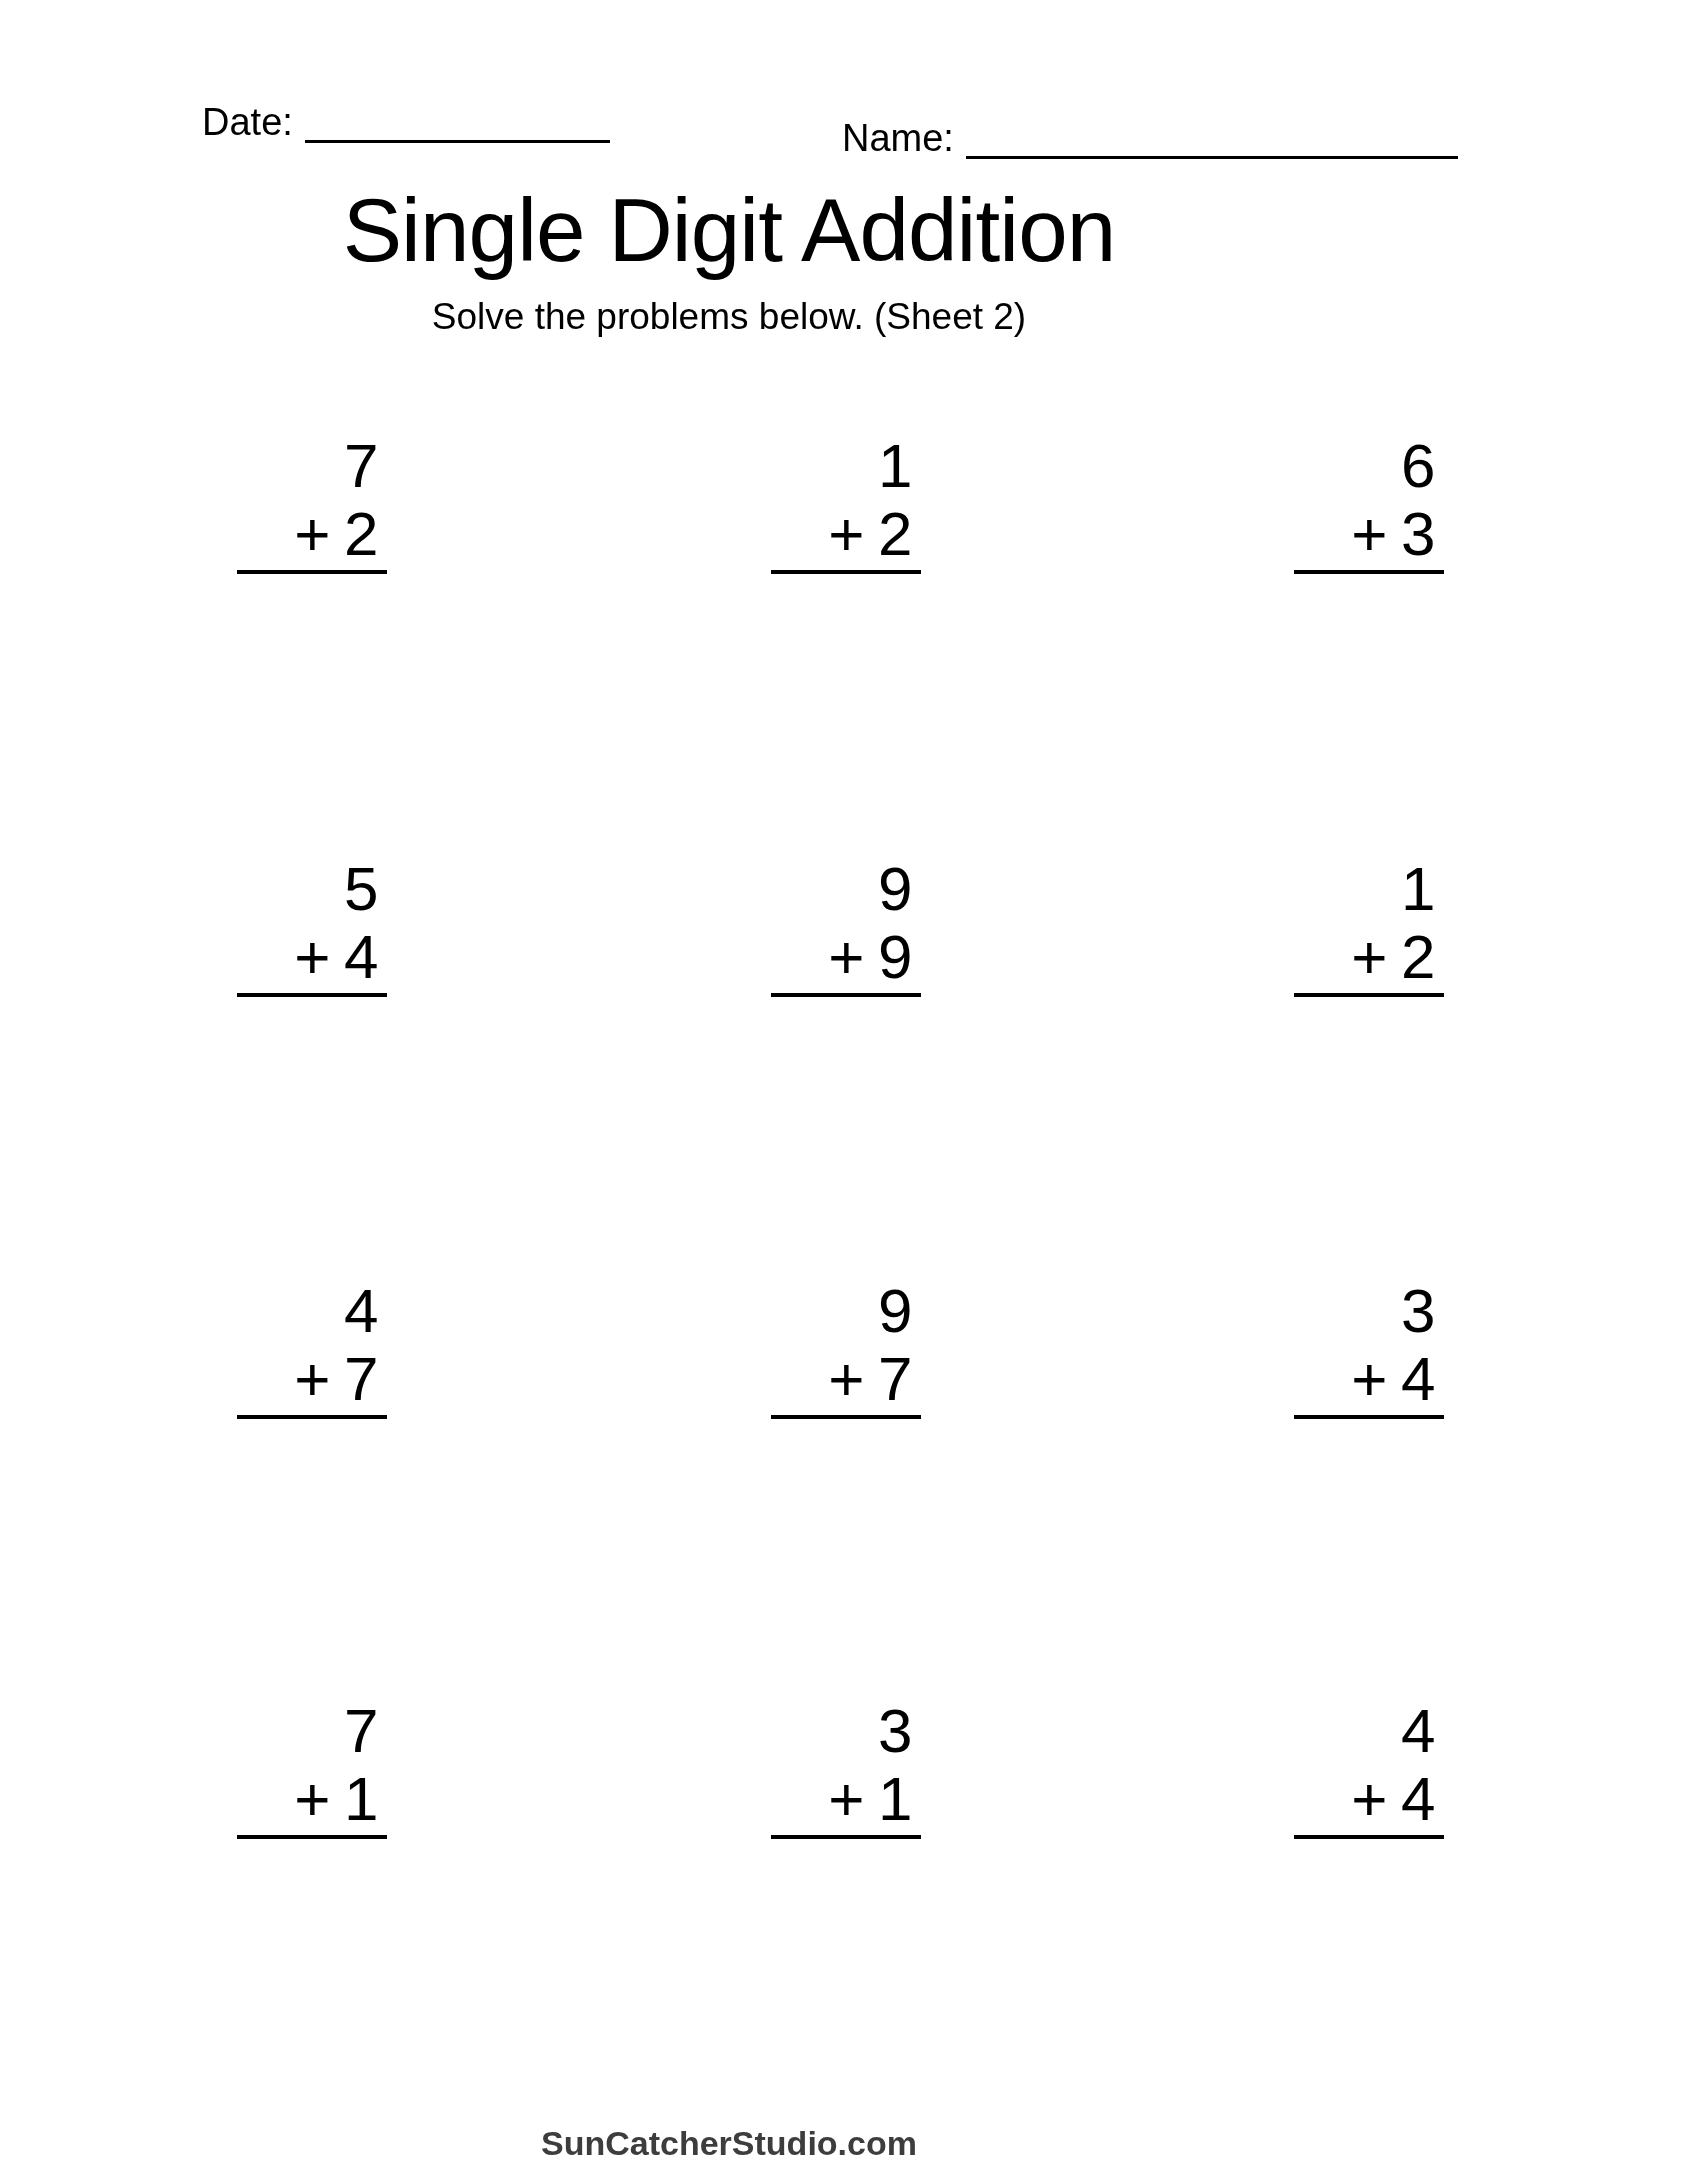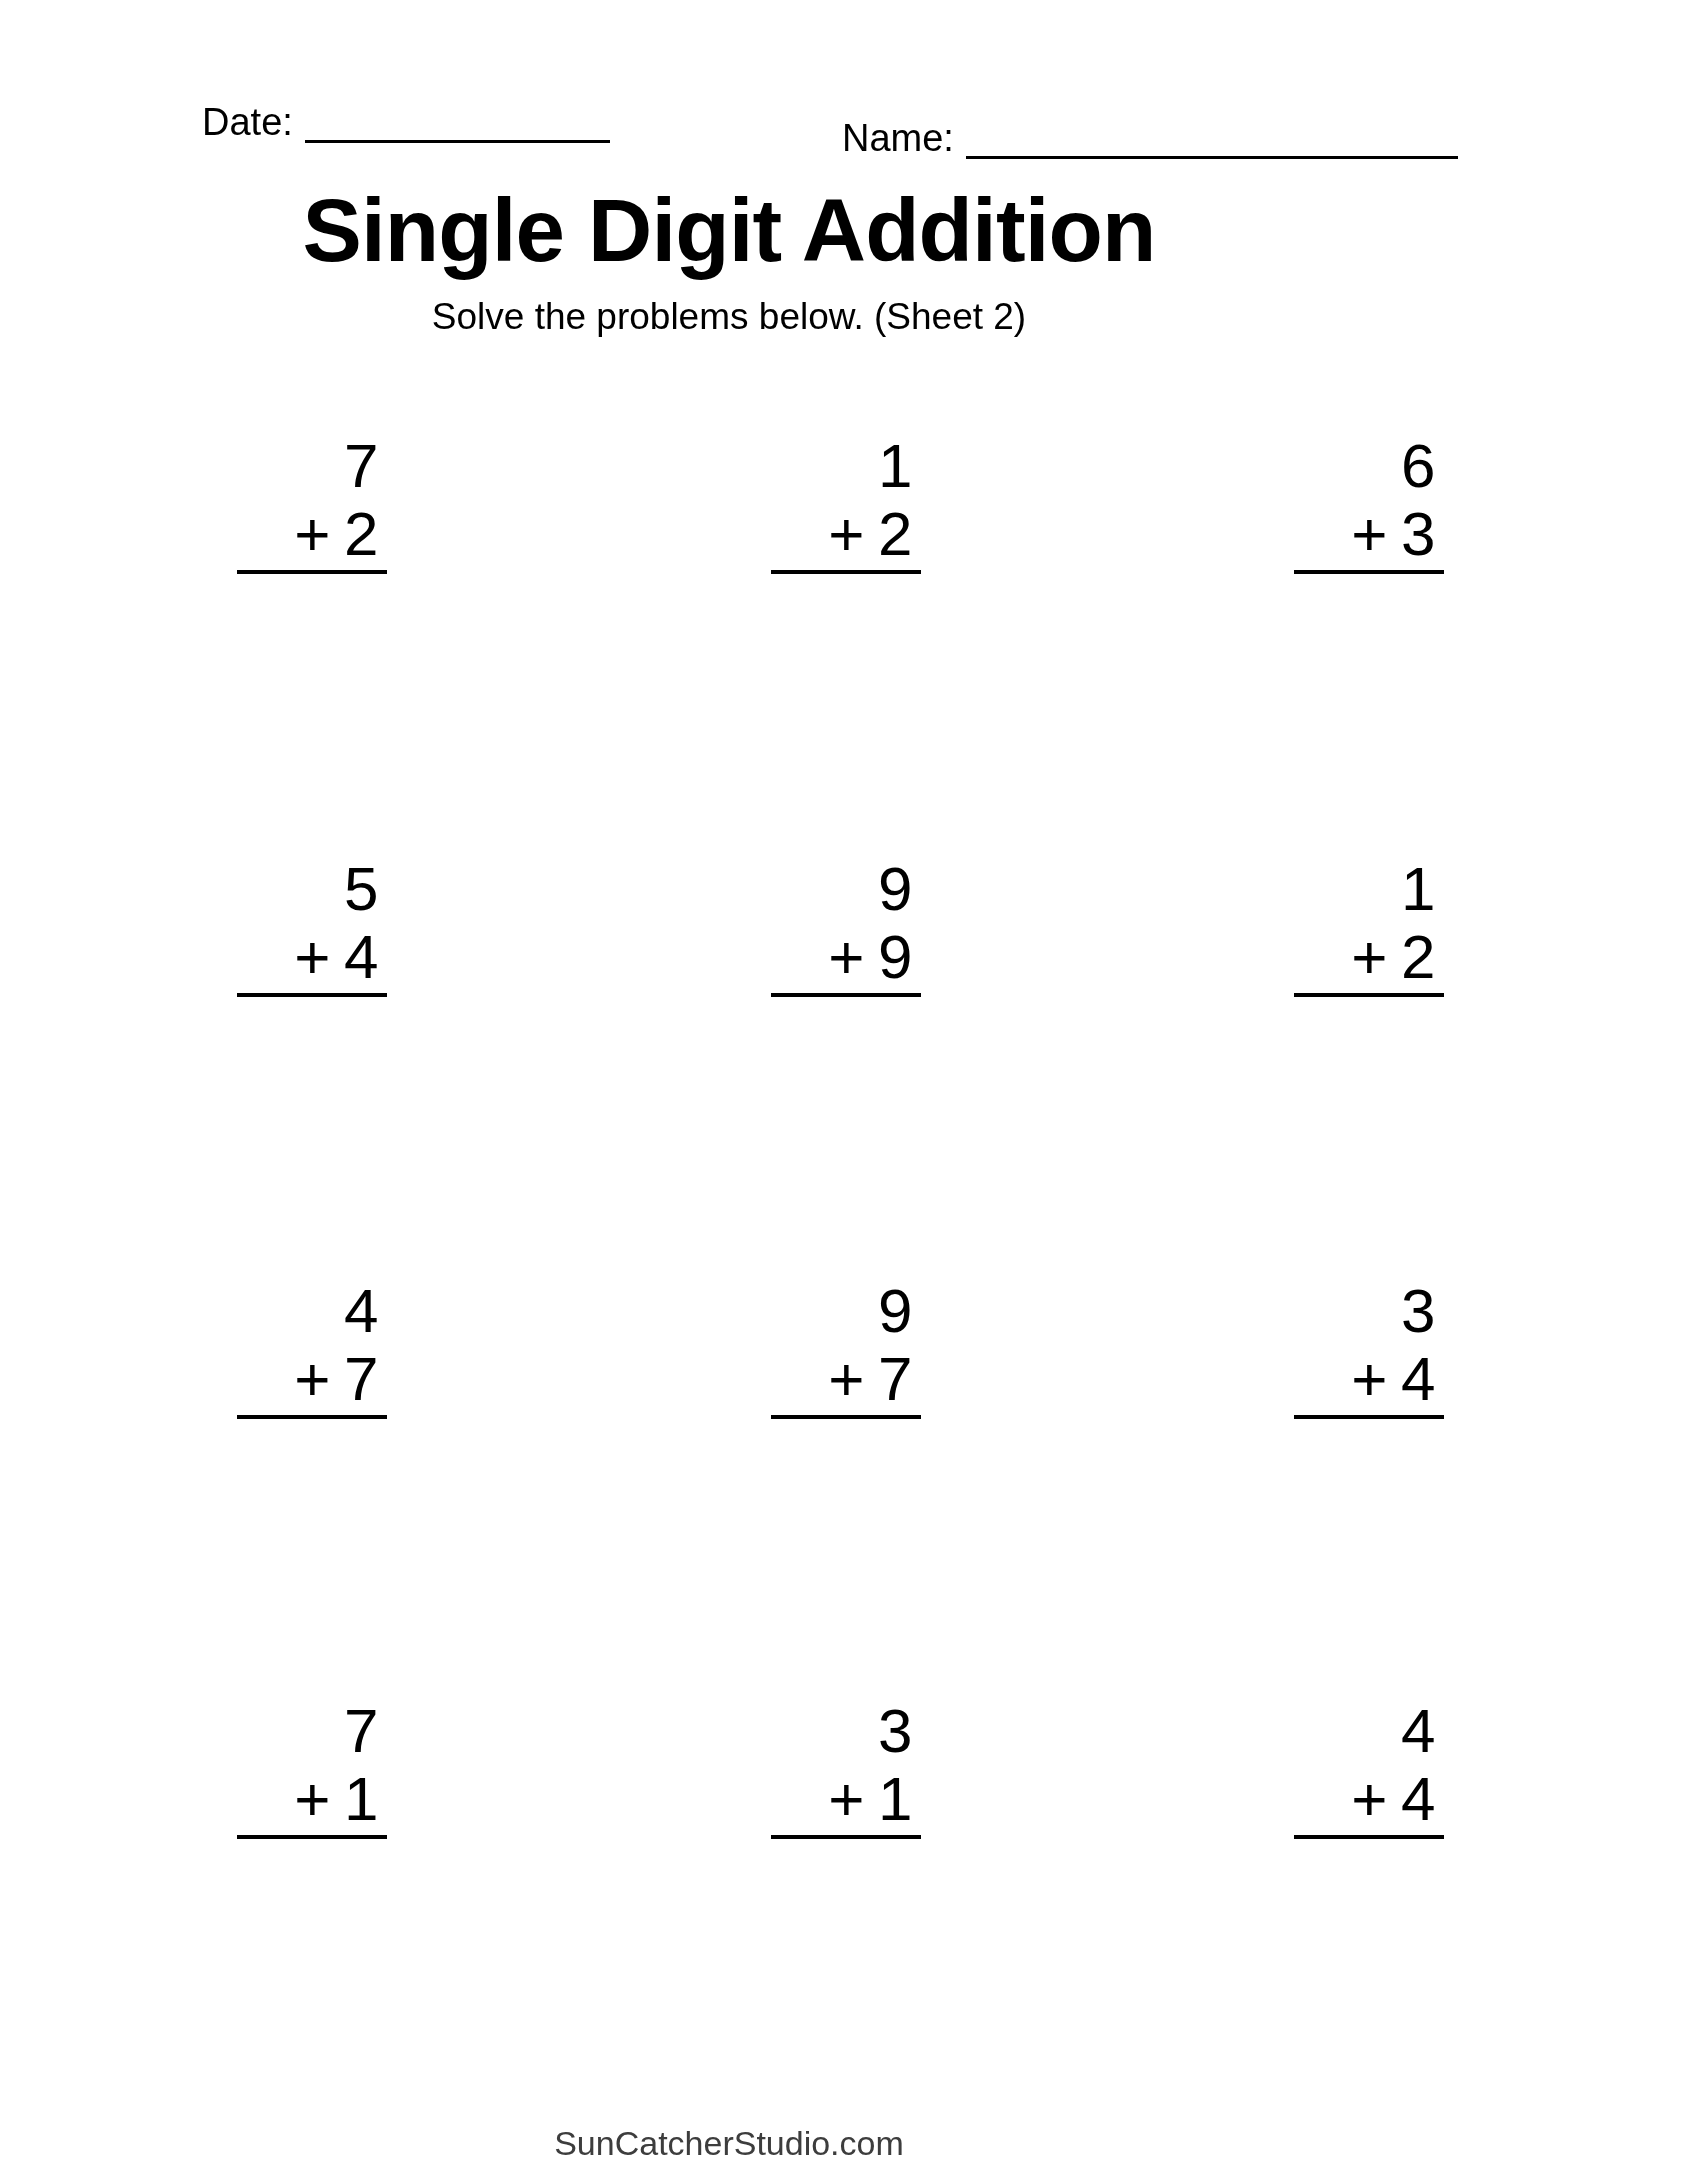--- a/index.html
+++ b/index.html
@@ -48,7 +48,7 @@
     width: 100%;
     text-align: center;
     font-size: 89px;
-    font-weight: bold;
+    font-weight: normal;
     letter-spacing: -0.9px;
     line-height: 1.25;
   }

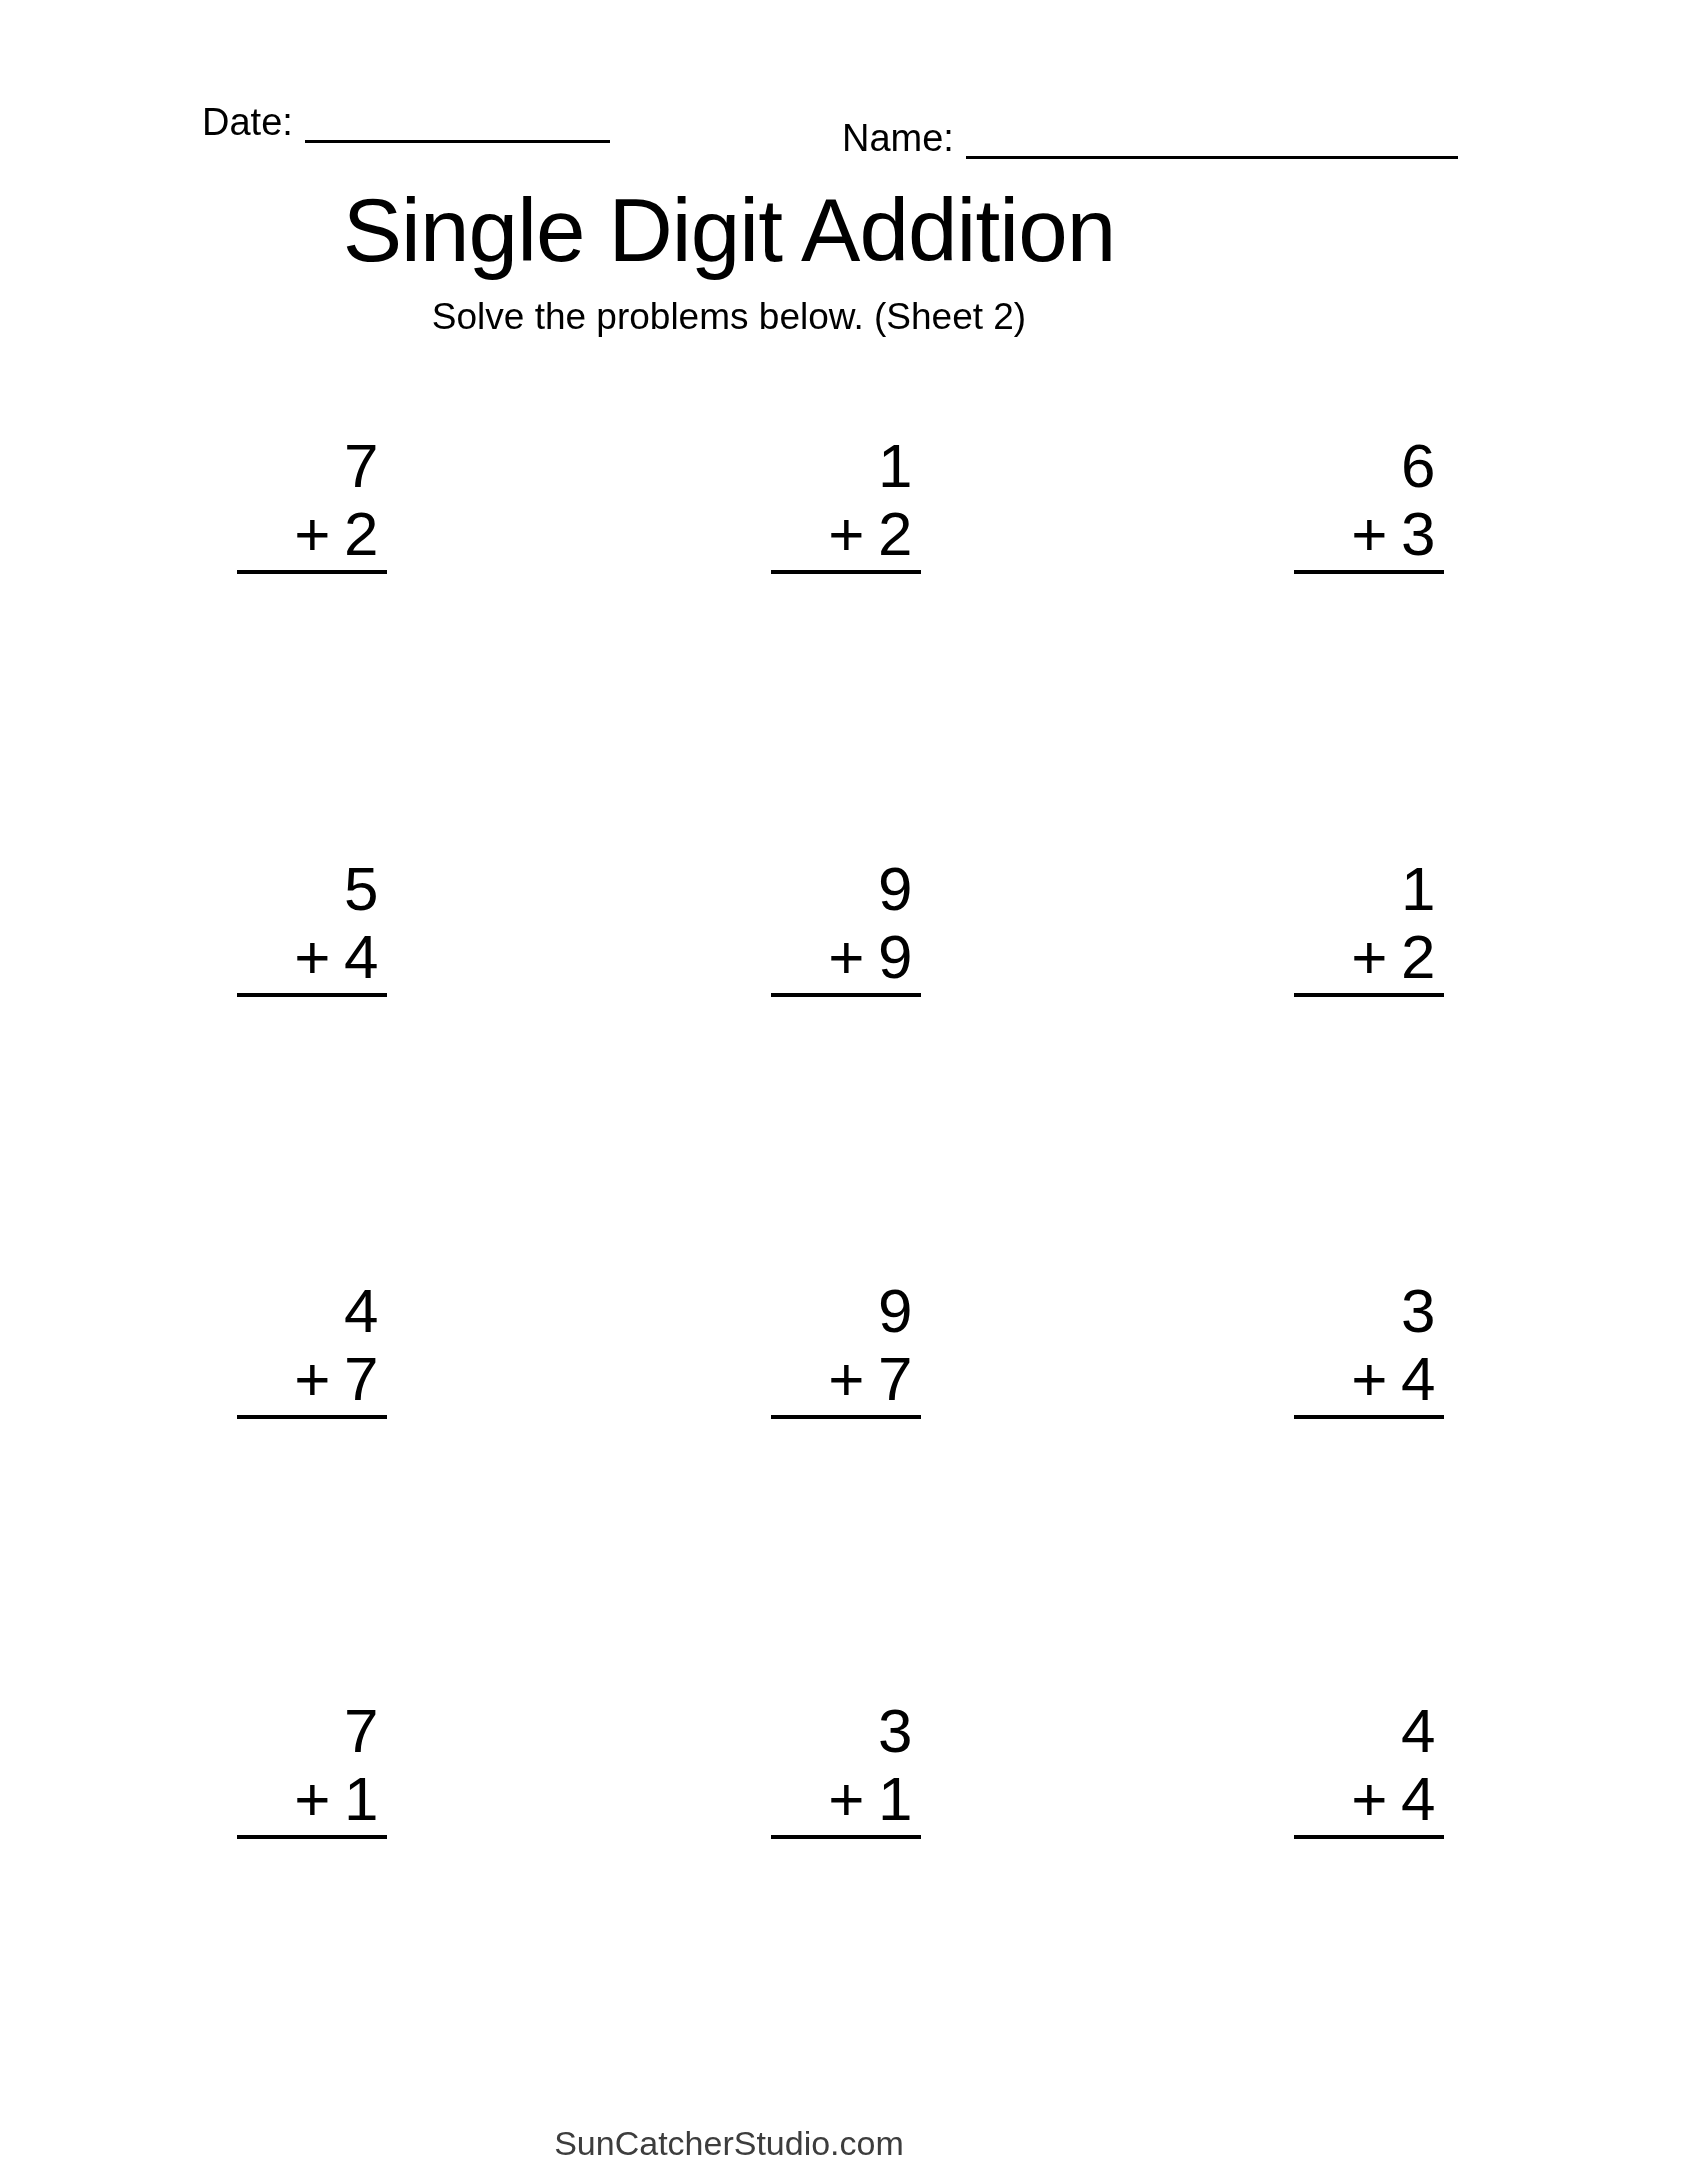--- a/index.html
+++ b/index.html
@@ -106,6 +106,7 @@
     text-align: center;
     font-size: 34px;
     color: #3d3d3d;
+    font-weight: bold;
   }
 </style>
 </head>

